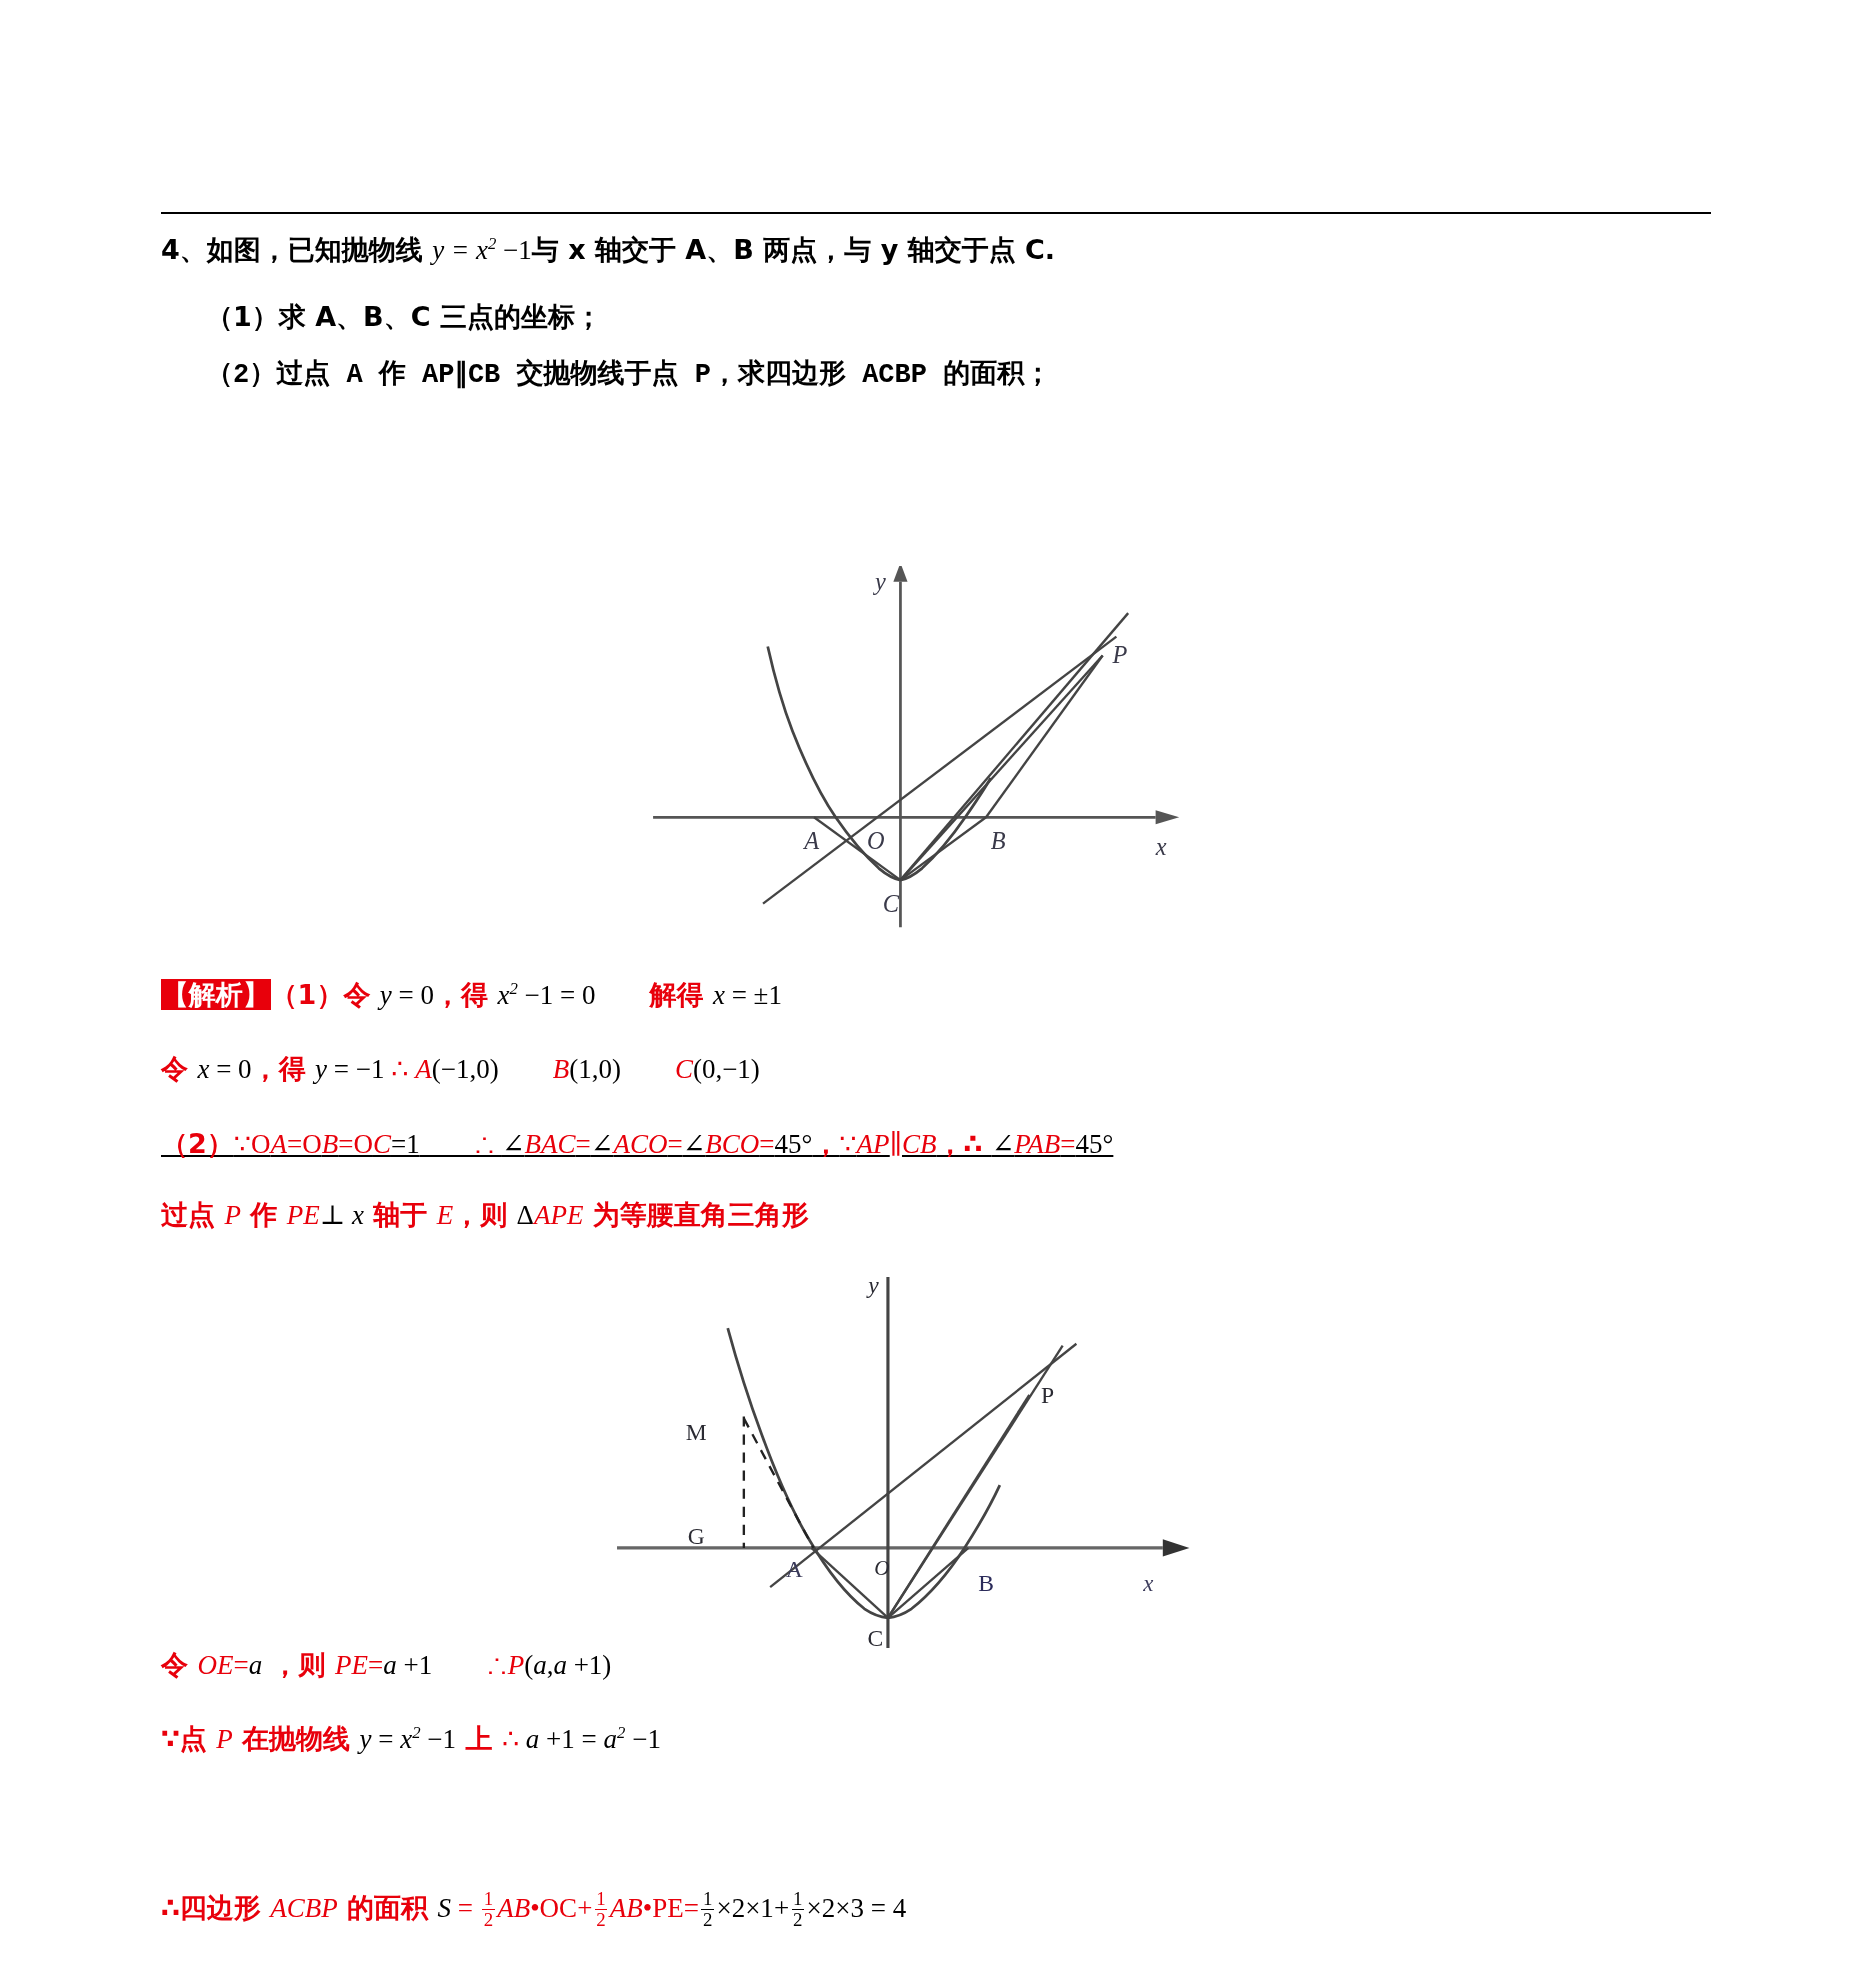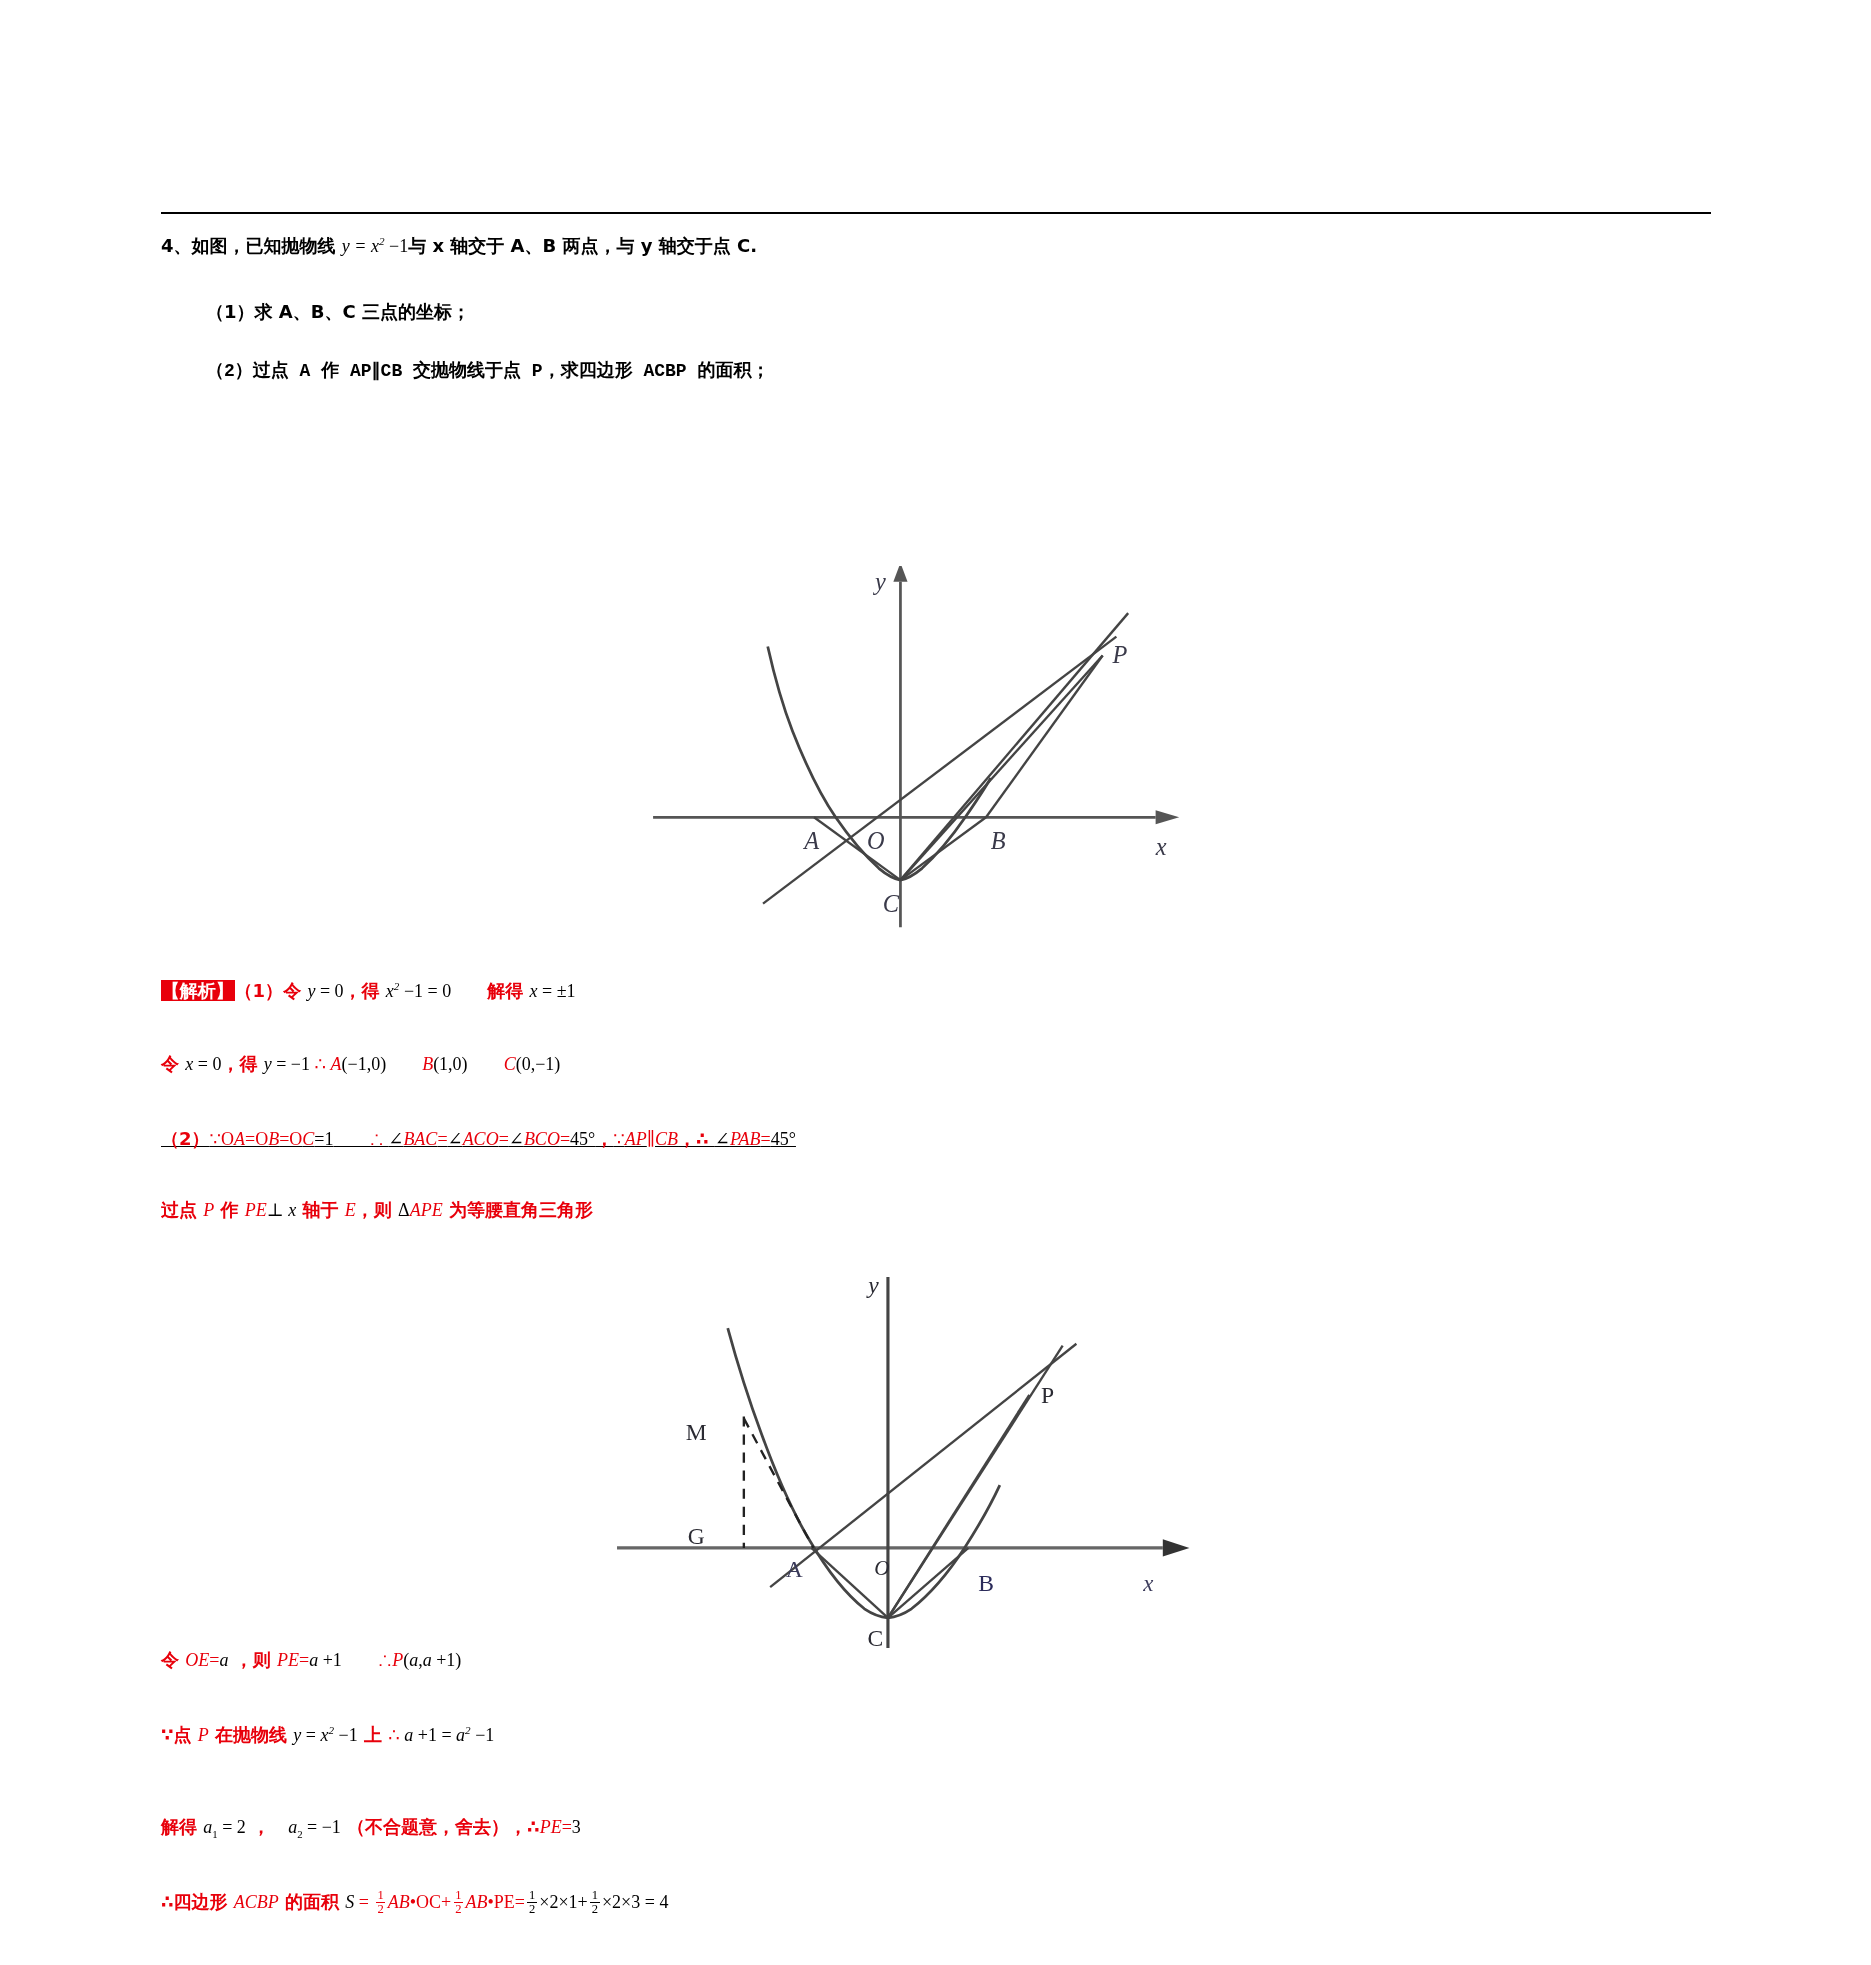--- a/index.html
+++ b/index.html
@@ -31,7 +31,7 @@
   .txt {
     position: absolute;
     white-space: nowrap;
-    font-size: 18px;
+    font-size: 27px;
     line-height: 1.0;
     color: #000;
     letter-spacing: 0px;

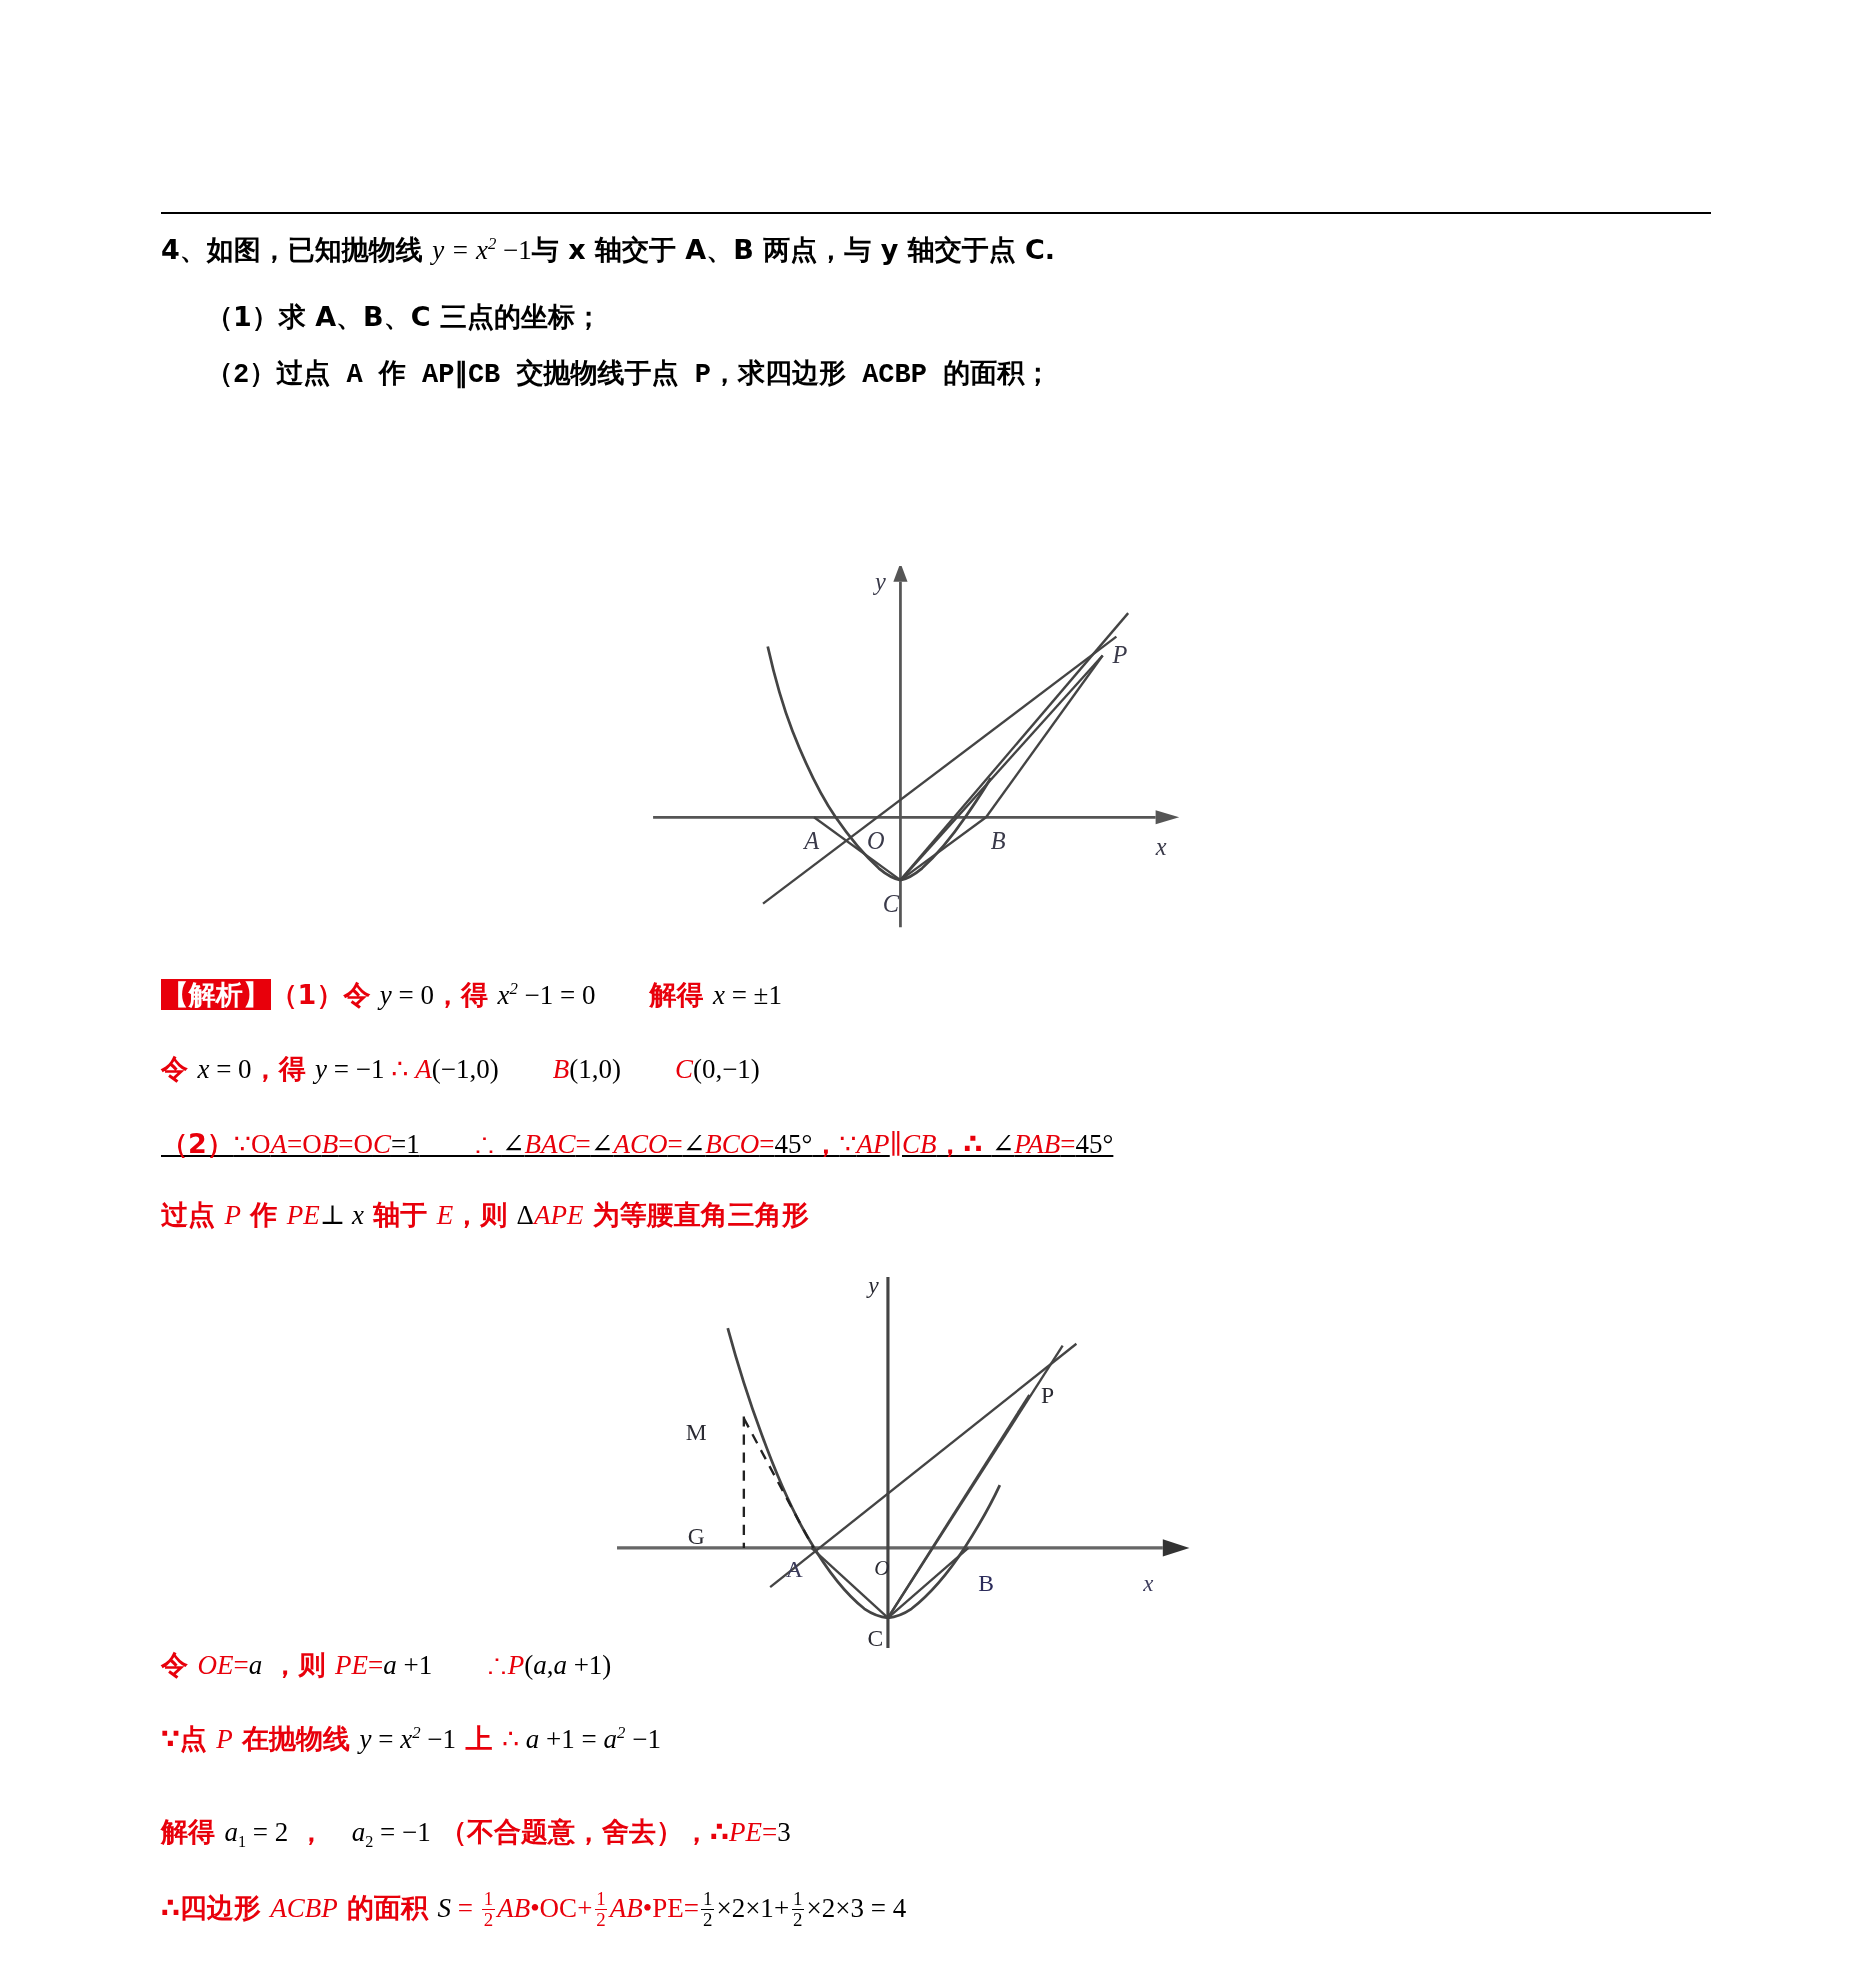--- a/index.html
+++ b/index.html
@@ -180,9 +180,6 @@
     <span class="cjk red">∵点 </span><span class="ital red">P</span><span class="cjk red"> 在抛物线 </span><span class="ital blk">y</span><span class="blk"> = </span><span class="ital blk">x</span><span class="sup blk">2</span><span class="blk"> −1</span><span class="cjk red"> 上 </span><span class="red">∴ </span><span class="ital blk">a</span><span class="blk"> +1 = </span><span class="ital blk">a</span><span class="sup blk">2</span><span class="blk"> −1</span>
   </div>
 
-  <div class="txt" style="left:161px; top:1818px;">
-    <span class="cjk red">解得 </span><span class="ital blk">a</span><span class="sub blk">1</span><span class="blk"> = 2</span><span class="cjk red"> ，</span><span class="blk">　</span><span class="ital blk">a</span><span class="sub blk">2</span><span class="blk"> = −1</span><span class="cjk red"> （不合题意，舍去），∴</span><span class="ital red">PE</span><span class="red">=</span><span class="blk">3</span>
-  </div>
 
   <div class="txt" style="left:161px; top:1890px;">
     <span class="cjk red">∴四边形 </span><span class="ital red">ACBP</span><span class="cjk red"> 的面积 </span><span class="ital blk">S</span><span class="red"> = </span><span class="frac red">

